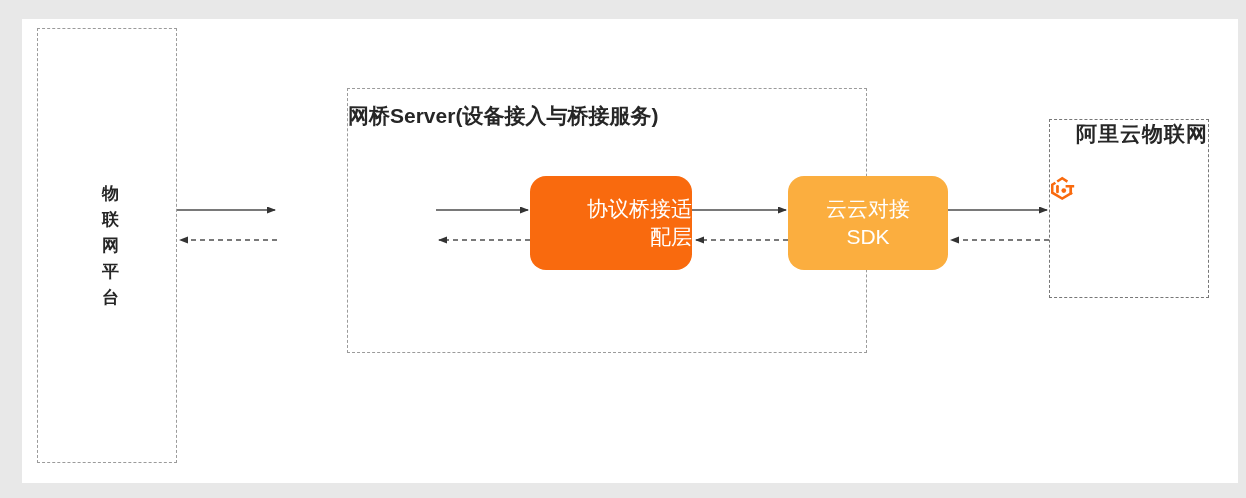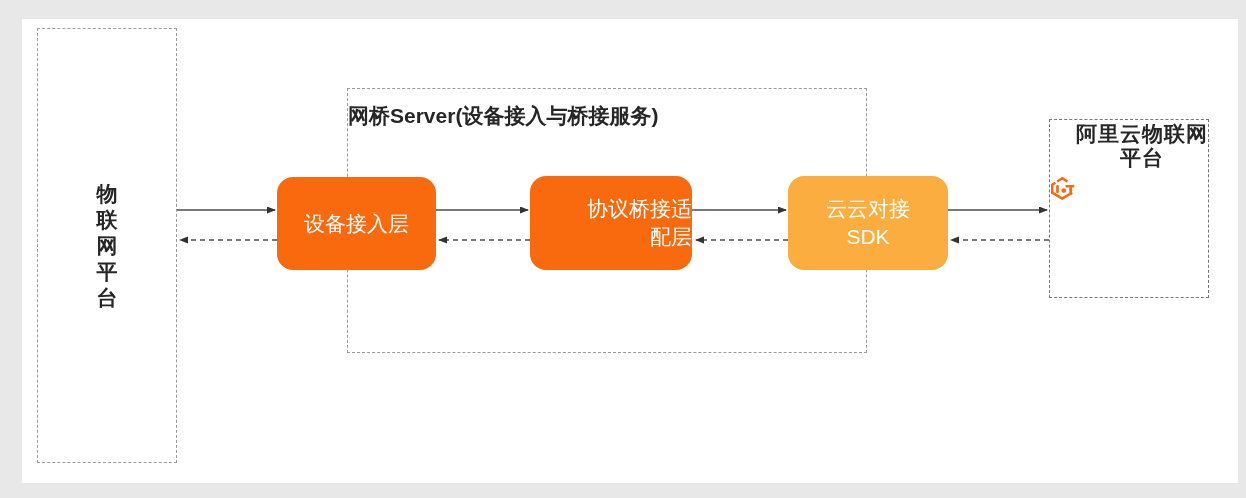--- a/index.html
+++ b/index.html
@@ -75,7 +75,6 @@
     </svg>
     <div class="right-label">
       <div>阿里云物联网</div>
-      <div>平台</div>
     </div>
   </div>
 

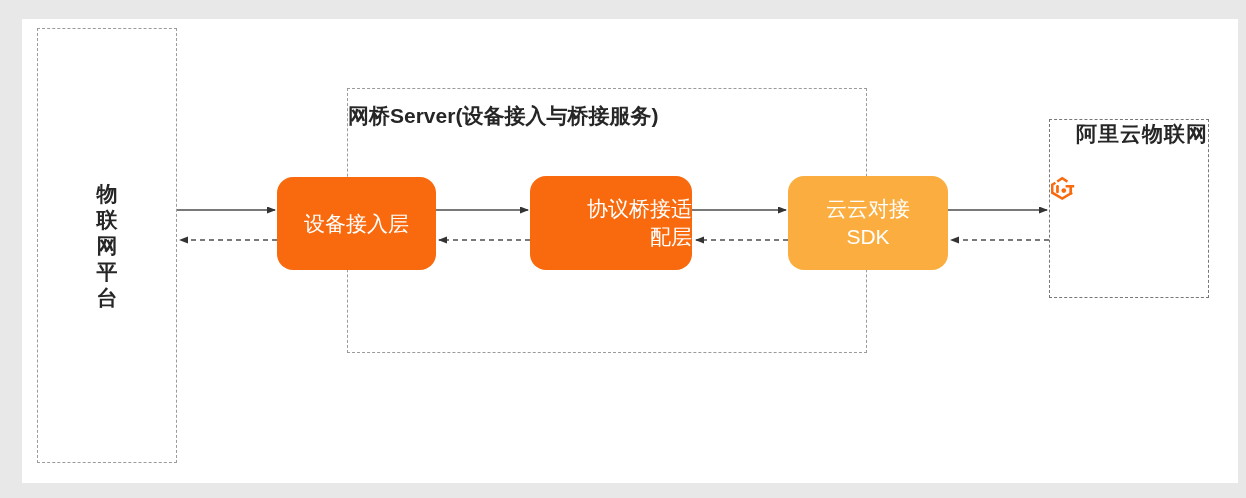--- a/index.html
+++ b/index.html
@@ -22,8 +22,8 @@
   .dashed-box{position:absolute;border:1px dashed var(--border);background:transparent;z-index:1;}
 
   .left-box{left:37px;top:28px;width:140px;height:435px;display:flex;align-items:center;justify-content:center;}
-  .vertical-label{width:24px;font-size:21px;line-height:26px;font-weight:600;color:var(--text);
-    text-align:center;word-break:break-all;}
+  .vertical-label{width:24px;font-size:17px;line-height:26px;font-weight:600;color:var(--text);
+    text-align:right;word-break:break-all;}
 
   .bridge-box{left:347px;top:88px;width:520px;height:265px;}
   .bridge-title{position:absolute;left:0;top:13px;width:100%;text-align:left;

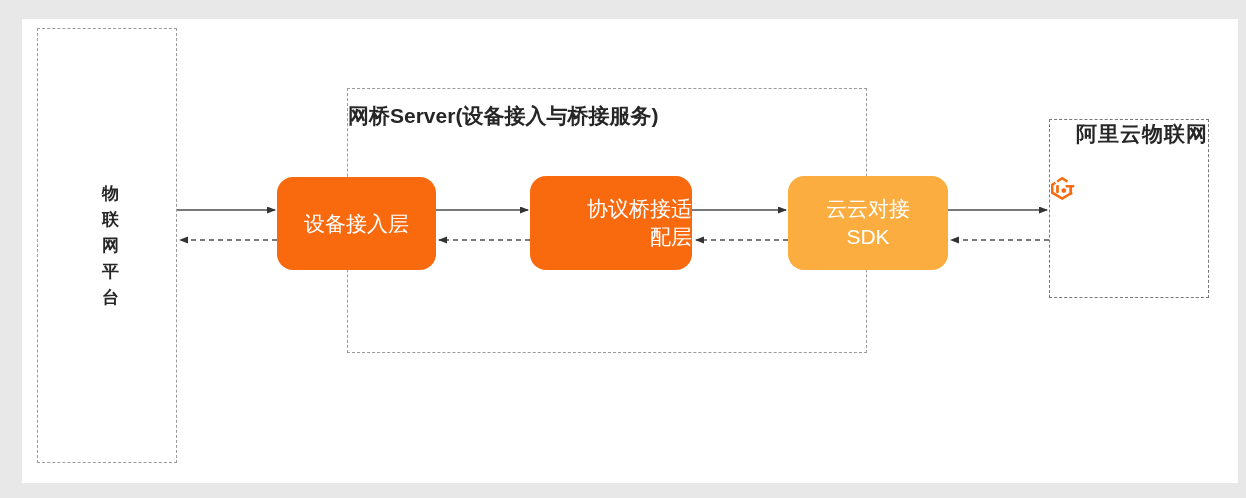--- a/index.html
+++ b/index.html
@@ -78,9 +78,6 @@
     </div>
   </div>
 
-  <div class="node node-orange node1">
-    <div>设备接入层</div>
-  </div>
   <div class="node node-orange node2">
     <div>协议桥接适</div>
     <div>配层</div>

